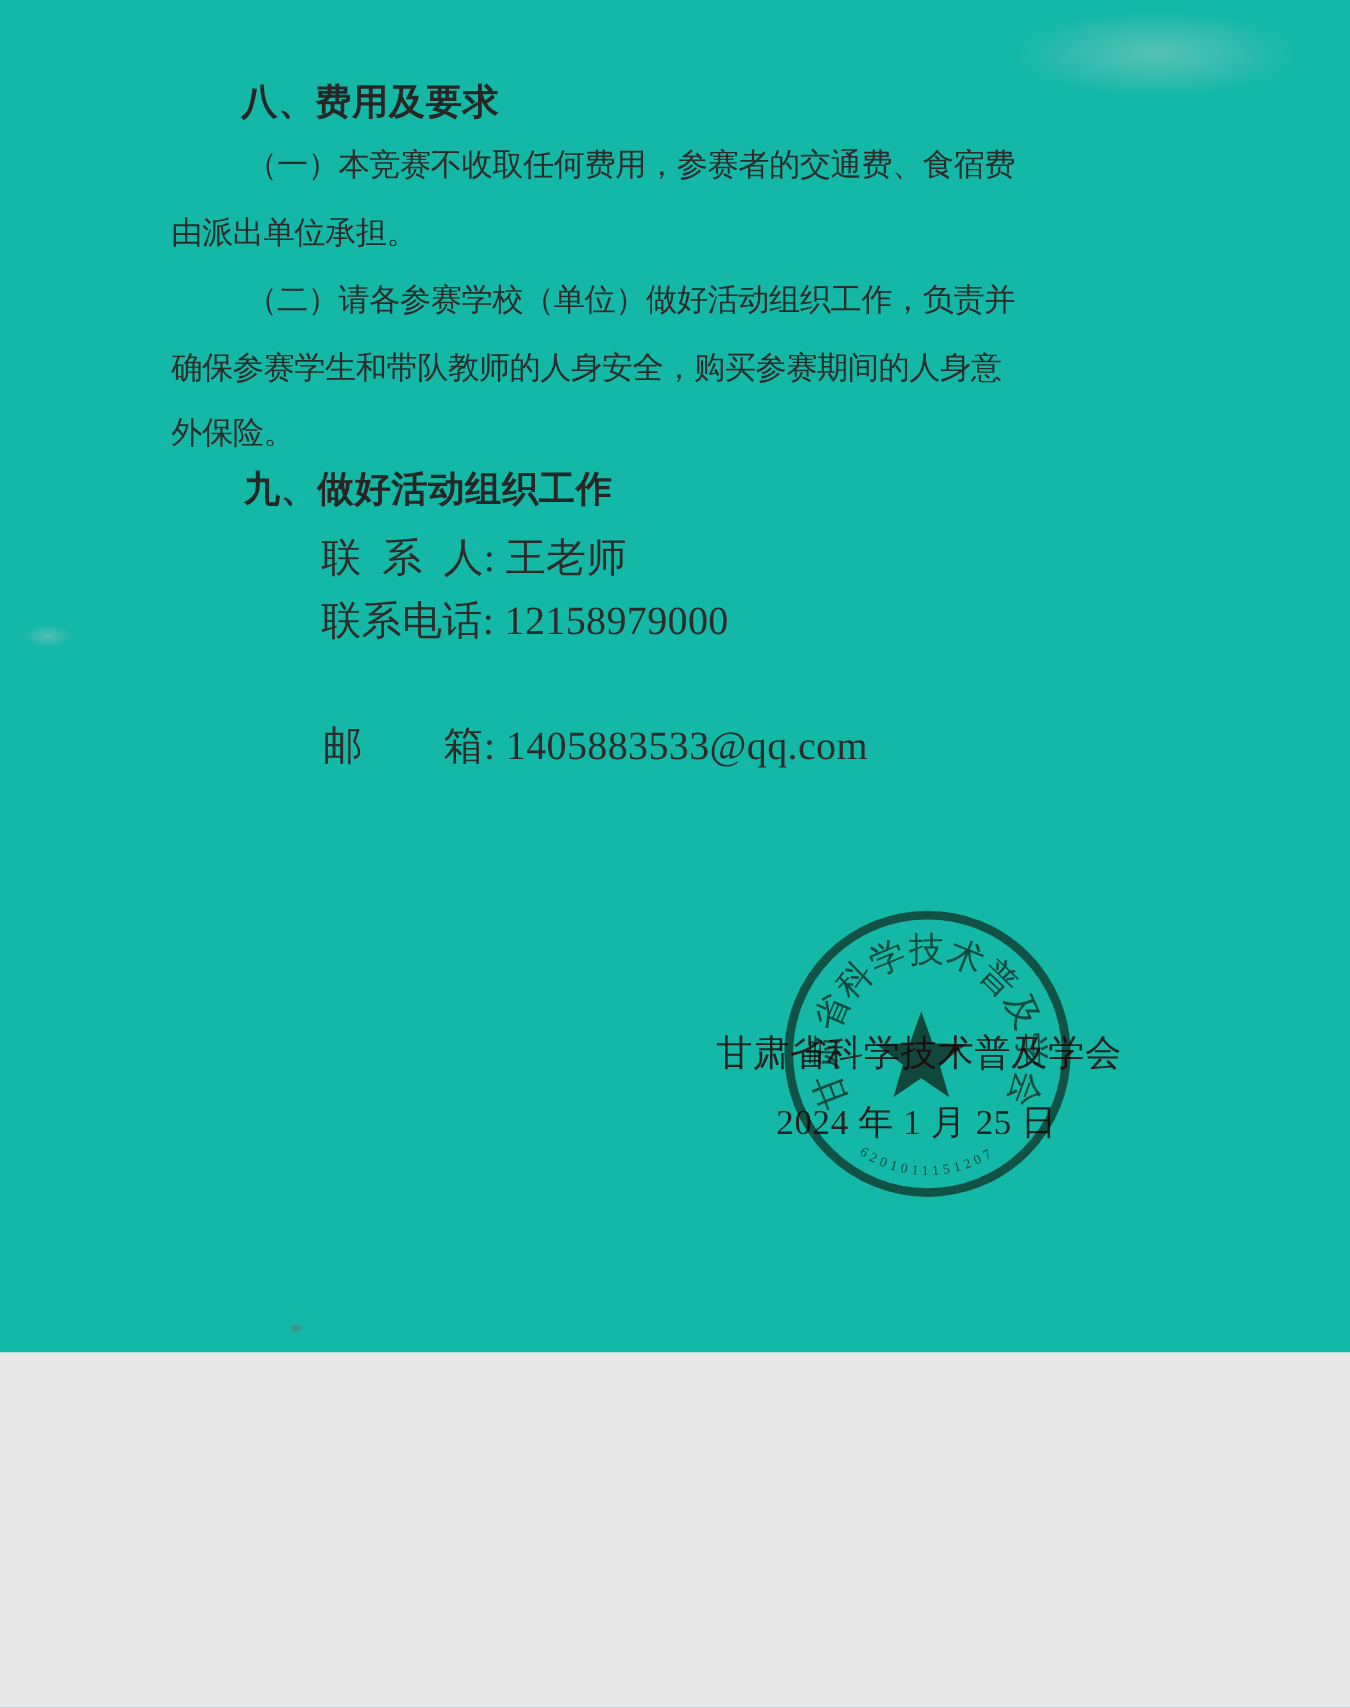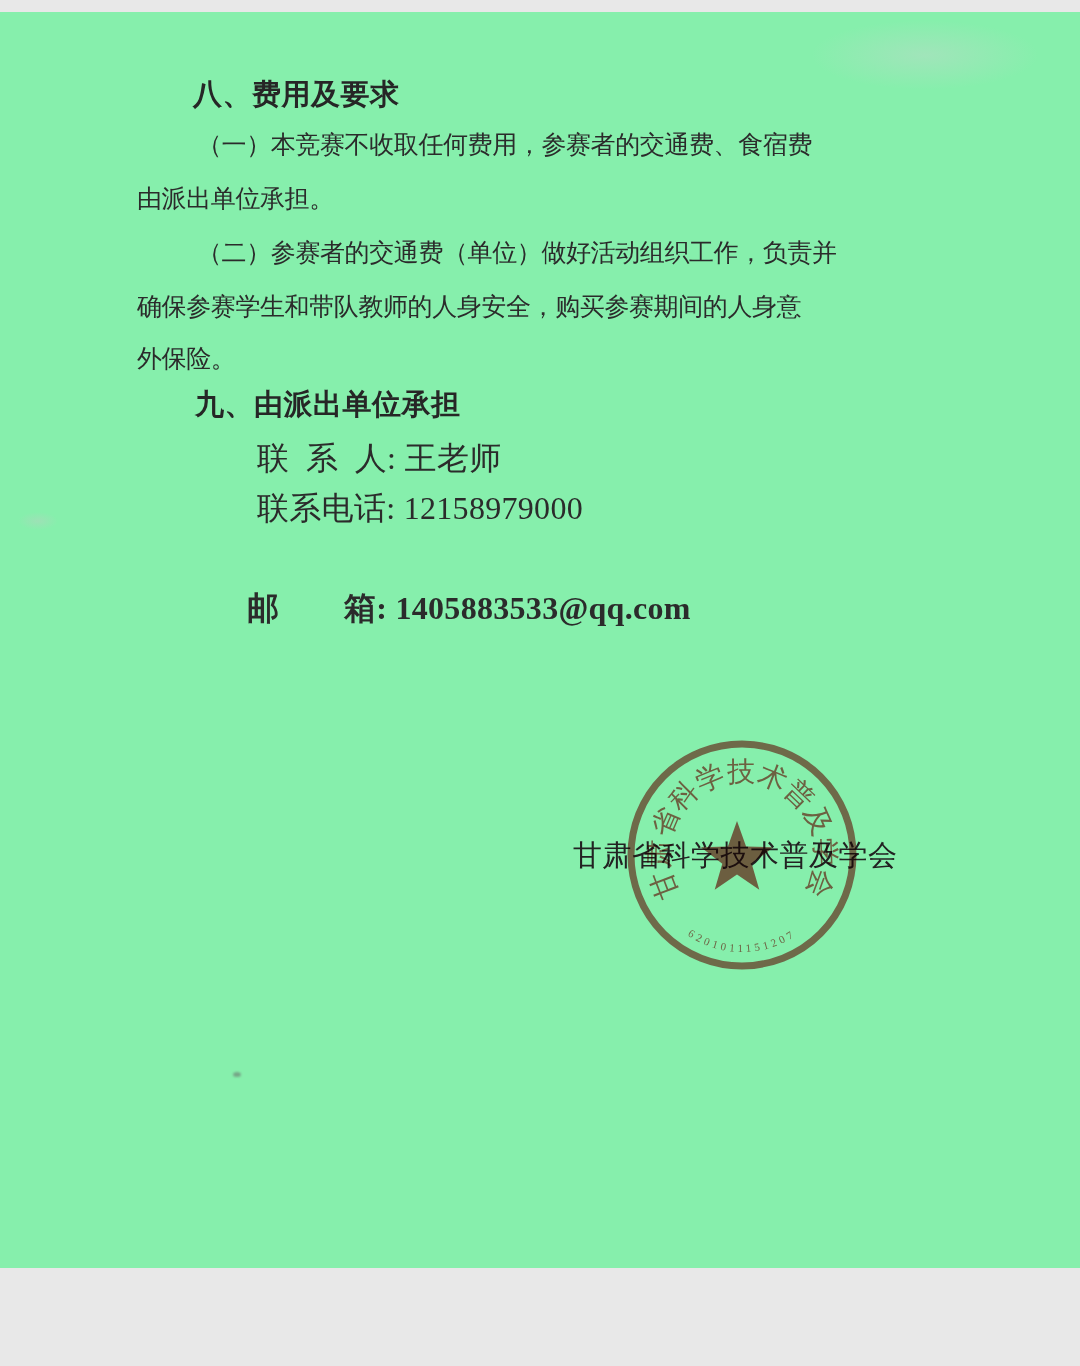--- a/index.html
+++ b/index.html
@@ -10,9 +10,9 @@
   .page {
     position: relative;
     width: 1080px;
-    height: 1256px;
-    margin: 12px auto;
-    background: #86efac;
+    height: 1082px;
+    margin: 0 auto;
+    background: #14b8a6;
     overflow: hidden;
     font-family: "Liberation Serif", serif;
     color: #2e2e2e;

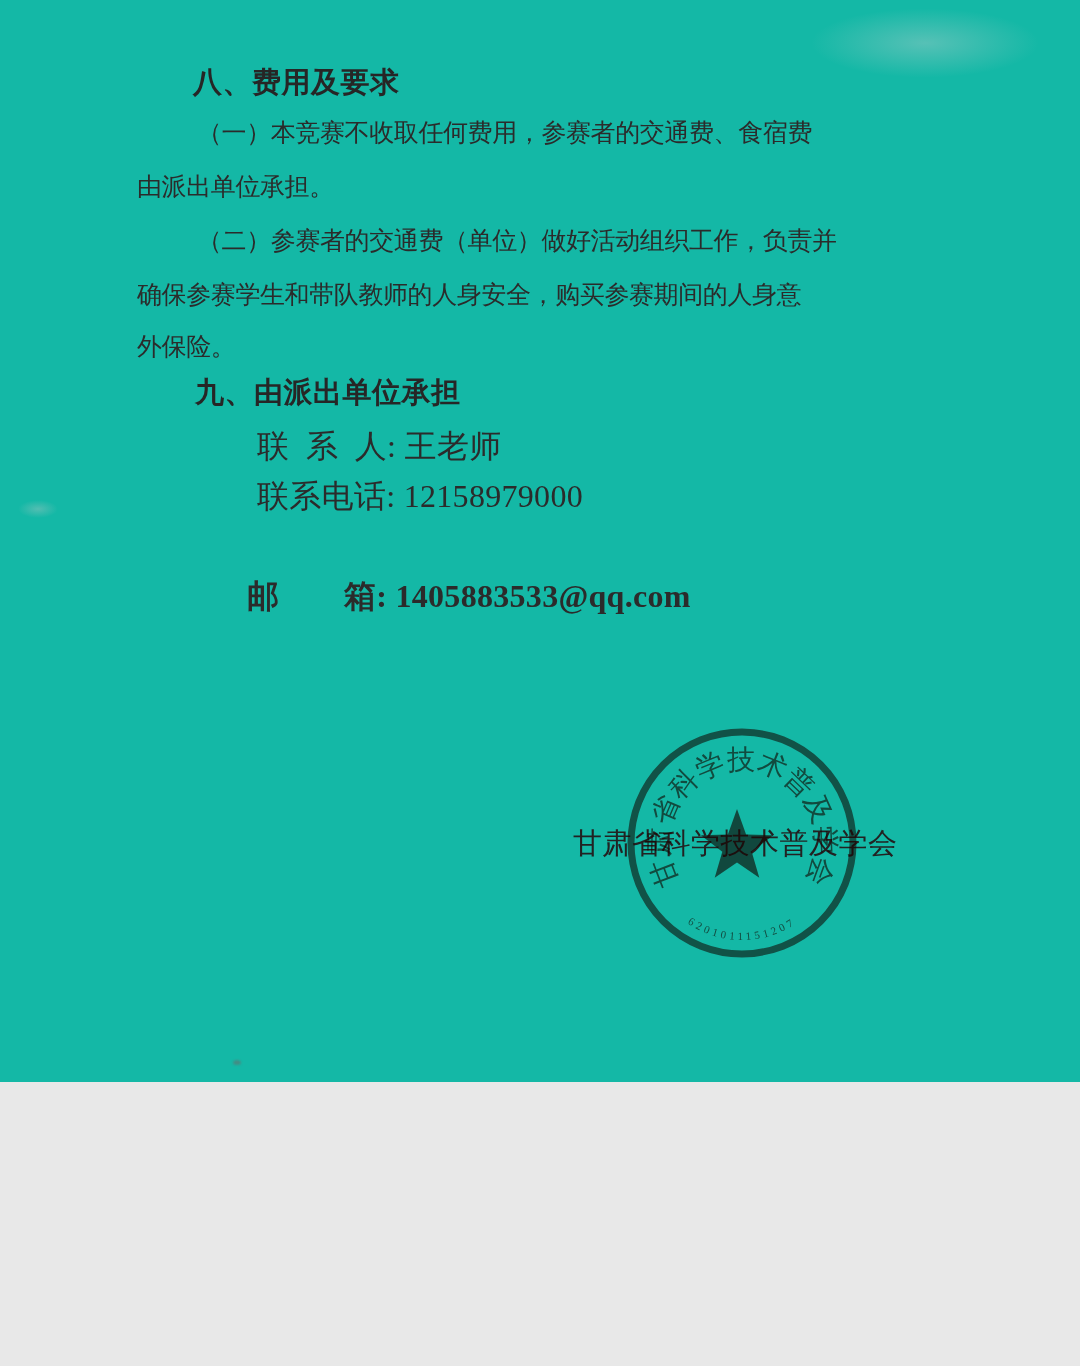--- a/index.html
+++ b/index.html
@@ -104,7 +104,7 @@
   <div class="line body-text" style="left:197px; top:117px;">（一）本竞赛不收取任何费用，参赛者的交通费、食宿费</div>
   <div class="line body-text" style="left:137px; top:171px;">由派出单位承担。</div>
 
-  <div class="line body-text" style="left:197px; top:225px;">（二）参赛者的交通费（单位）做好活动组织工作，负责并</div>
+  <div class="line body-text" style="left:197px; top:225px;">（二）请各参赛学校（单位）做好活动组织工作，负责并</div>
   <div class="line body-text" style="left:137px; top:279px;text-align:center;">确保参赛学生和带队教师的人身安全，购买参赛期间的人身意</div>
   <div class="line body-text" style="left:137px; top:331px;">外保险。</div>
 

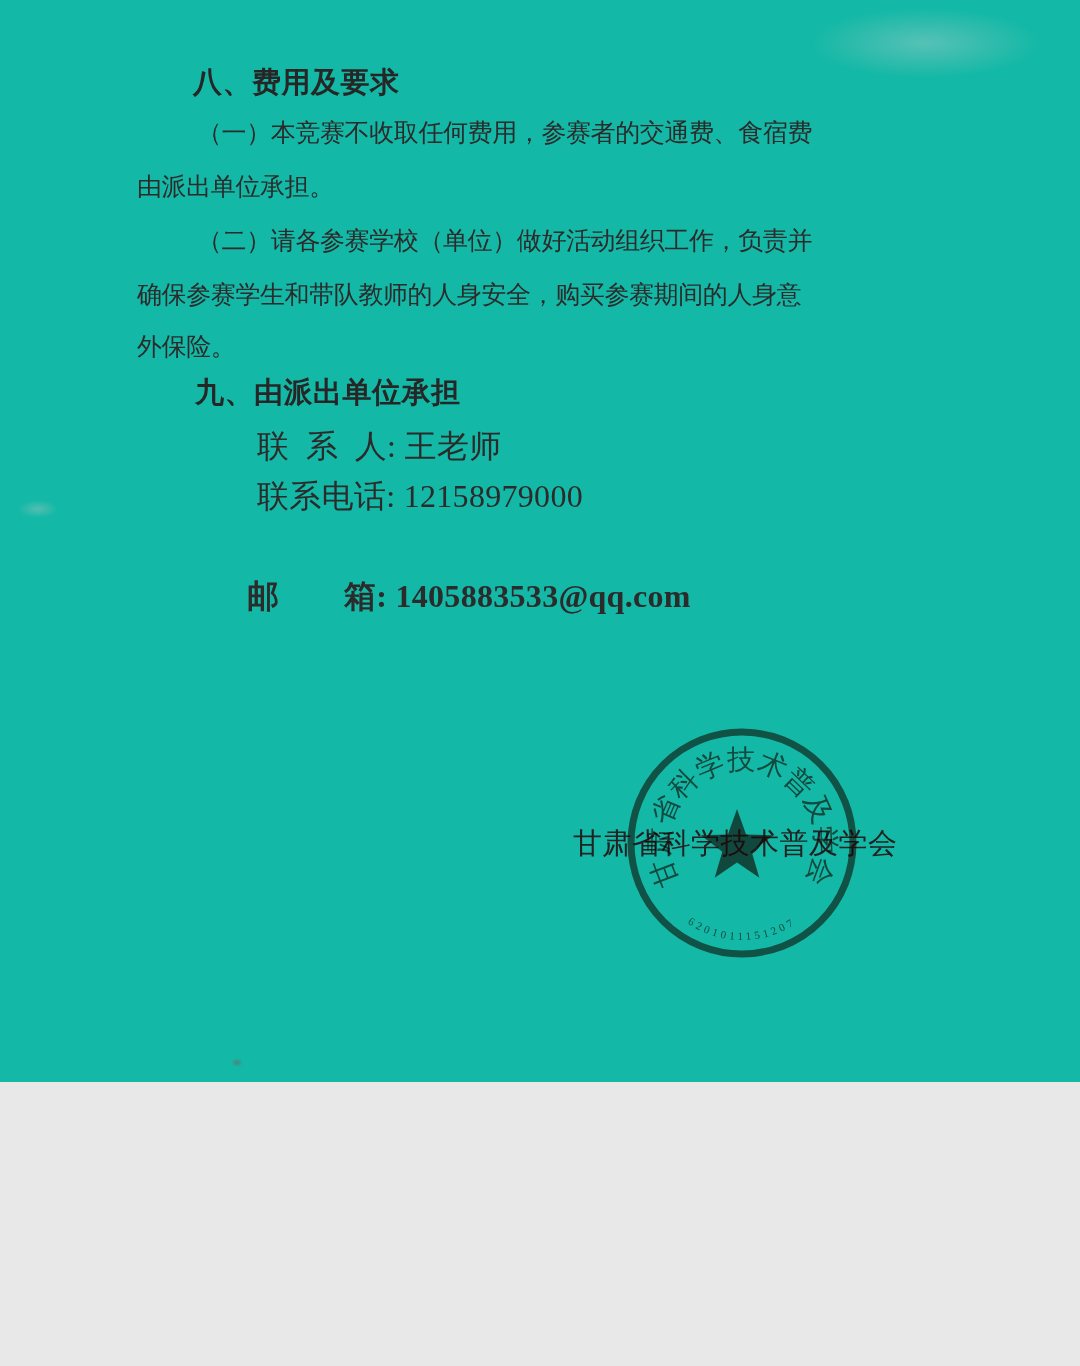--- a/index.html
+++ b/index.html
@@ -108,7 +108,7 @@
   <div class="line body-text" style="left:137px; top:279px;text-align:center;">确保参赛学生和带队教师的人身安全，购买参赛期间的人身意</div>
   <div class="line body-text" style="left:137px; top:331px;">外保险。</div>
 
-  <div class="line heading" style="left:195px; top:374px;">九、由派出单位承担</div>
+  <div class="line heading" style="left:195px; top:374px;">九、做好活动组织工作</div>
 
   <div class="line contact-text" style="left:257px; top:426px;">联  系  人: 王老师</div>
   <div class="line contact-text" style="left:257px; top:476px;">联系电话: 12158979000</div>

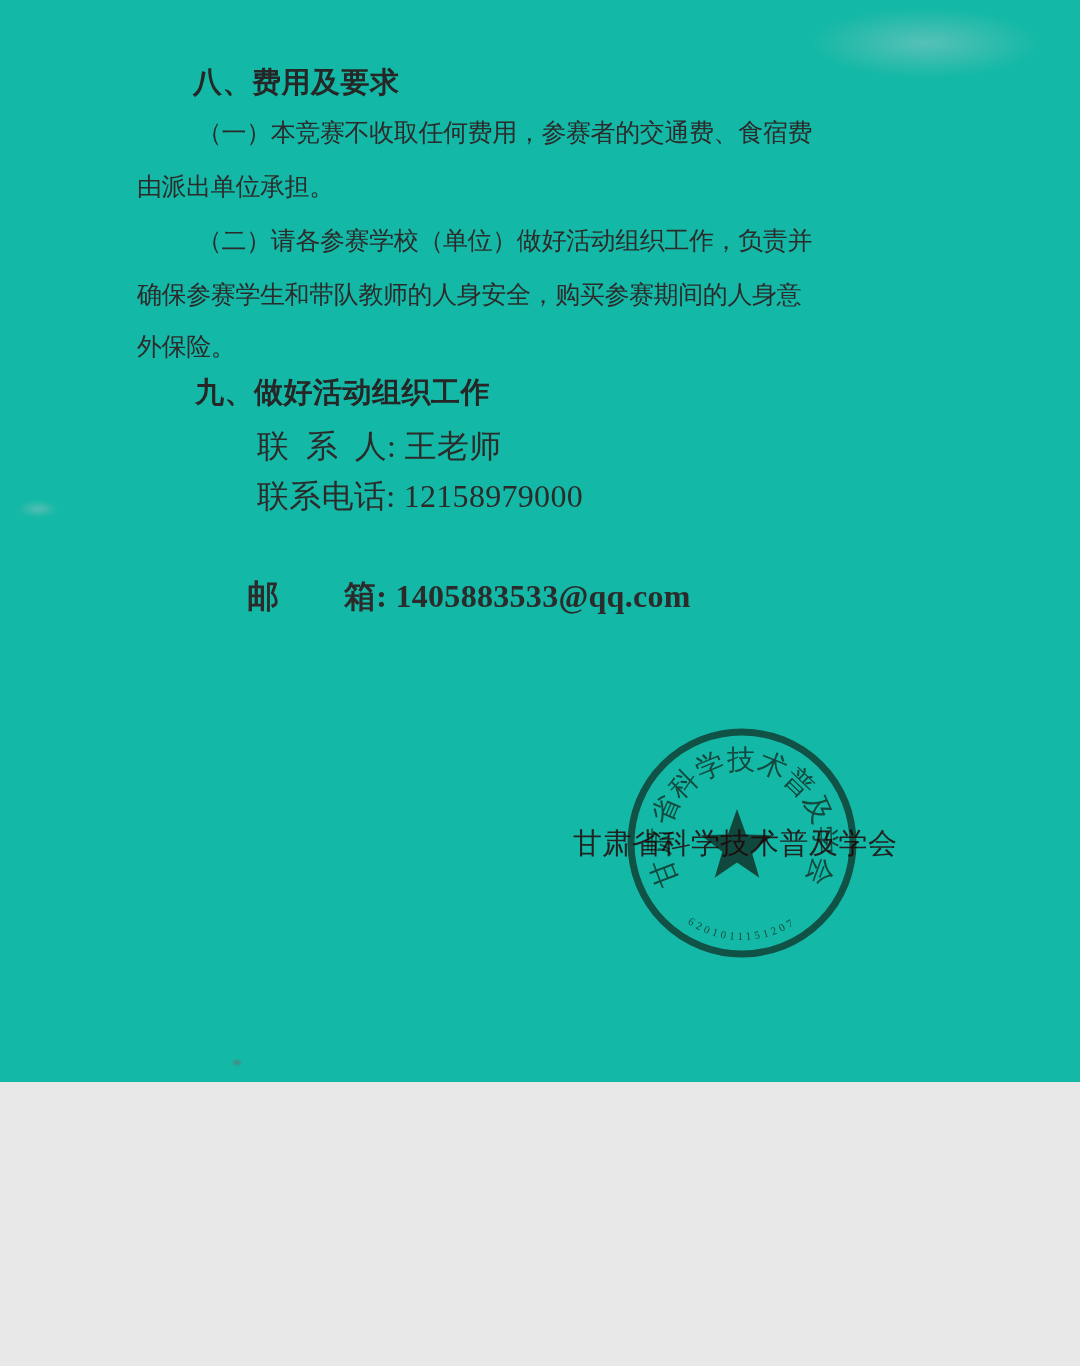--- a/index.html
+++ b/index.html
@@ -112,7 +112,7 @@
 
   <div class="line contact-text" style="left:257px; top:426px;">联  系  人: 王老师</div>
   <div class="line contact-text" style="left:257px; top:476px;">联系电话: 12158979000</div>
-  <div class="line contact-text" style="left:247px; top:576px;font-weight:bold;">邮　　箱: 1405883533@qq.com</div>
+  <div class="line contact-text" style="left:258px; top:576px;">邮　　箱: 1405883533@qq.com</div>
 
   <div class="line sig-org" style="left:573px; top:825px;">甘肃省科学技术普及学会</div>
 

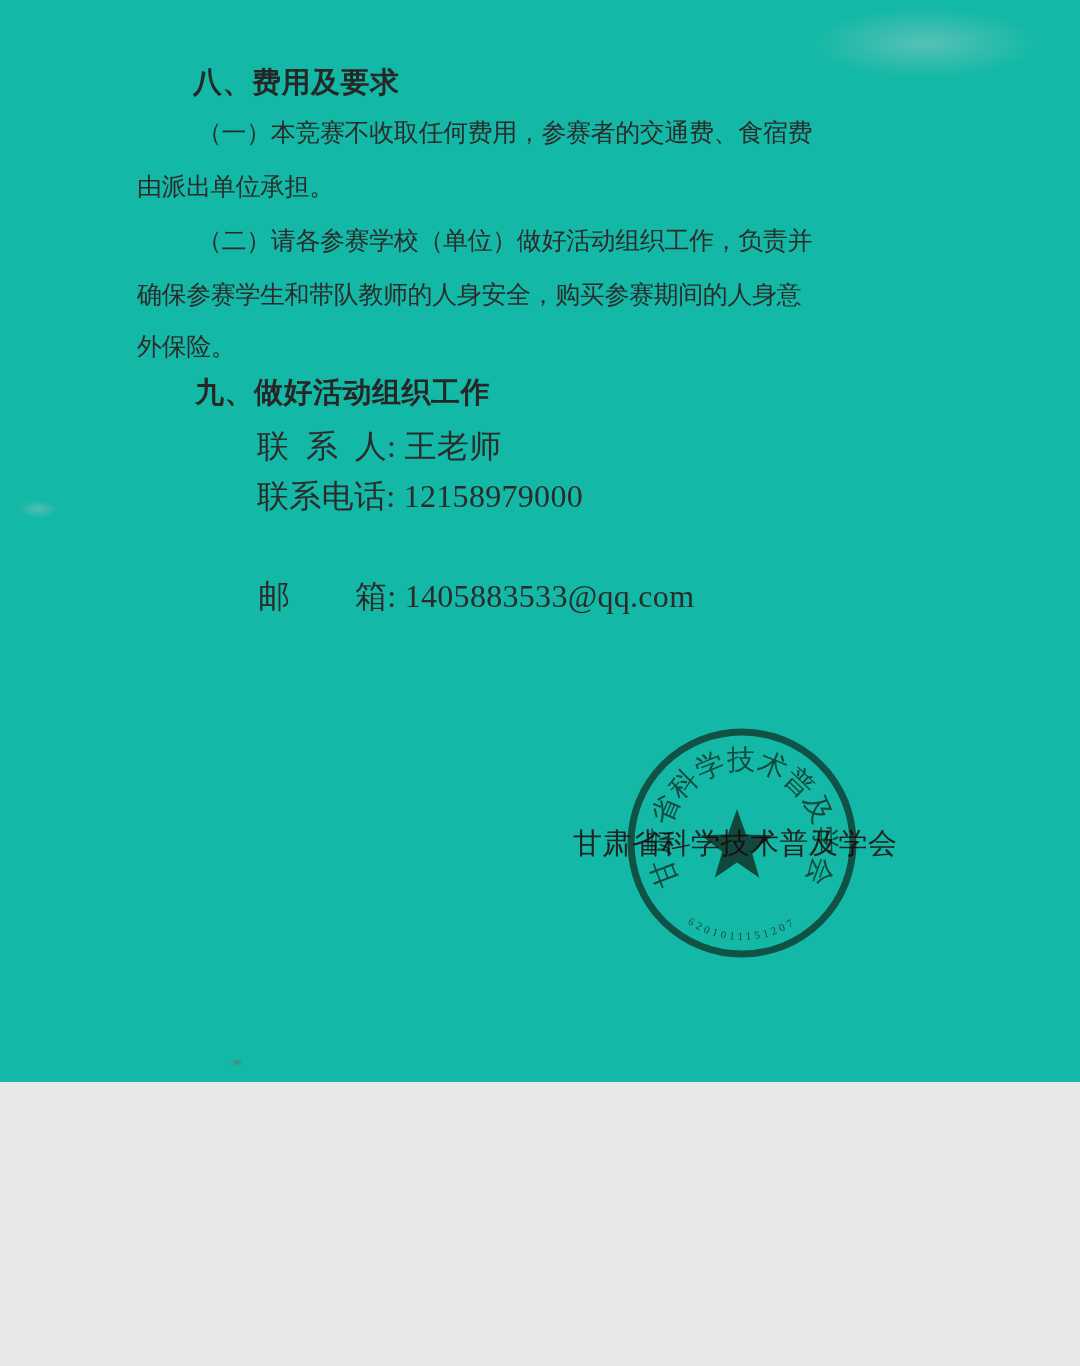--- a/index.html
+++ b/index.html
@@ -115,6 +115,7 @@
   <div class="line contact-text" style="left:258px; top:576px;">邮　　箱: 1405883533@qq.com</div>
 
   <div class="line sig-org" style="left:573px; top:825px;">甘肃省科学技术普及学会</div>
+  <div class="line sig-date" style="left:621px; top:881px;">2024 年 1 月 25 日</div>
 
   <svg class="seal" viewBox="0 0 264 266">
     <defs>

